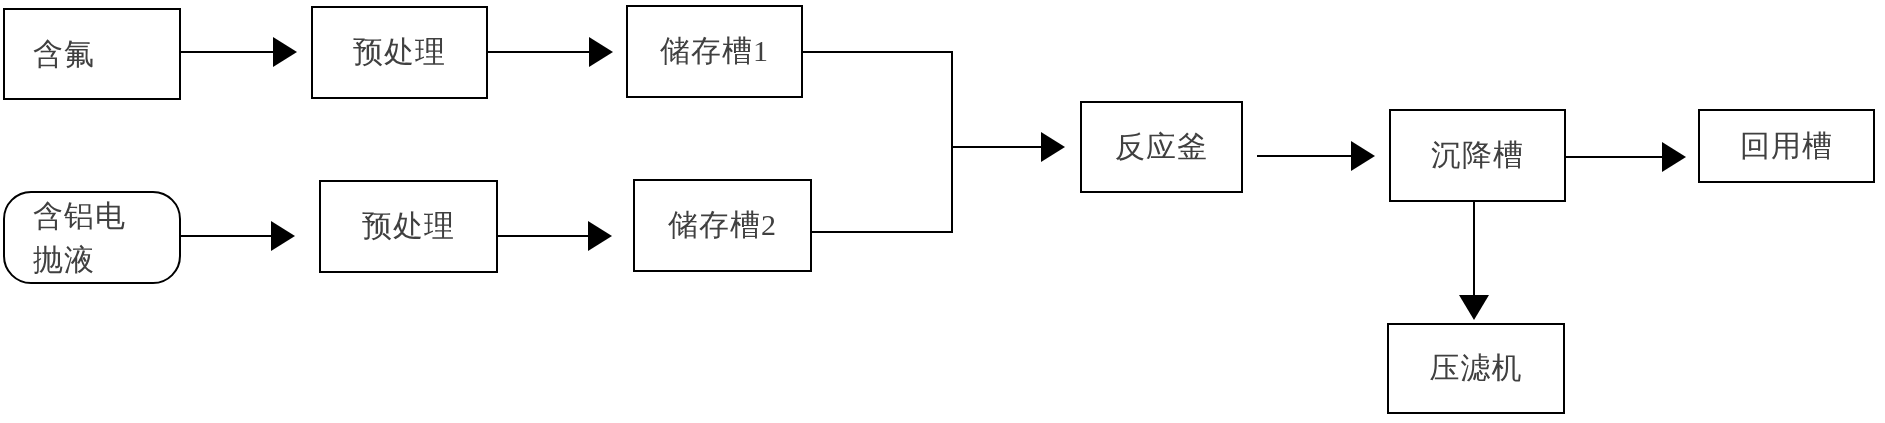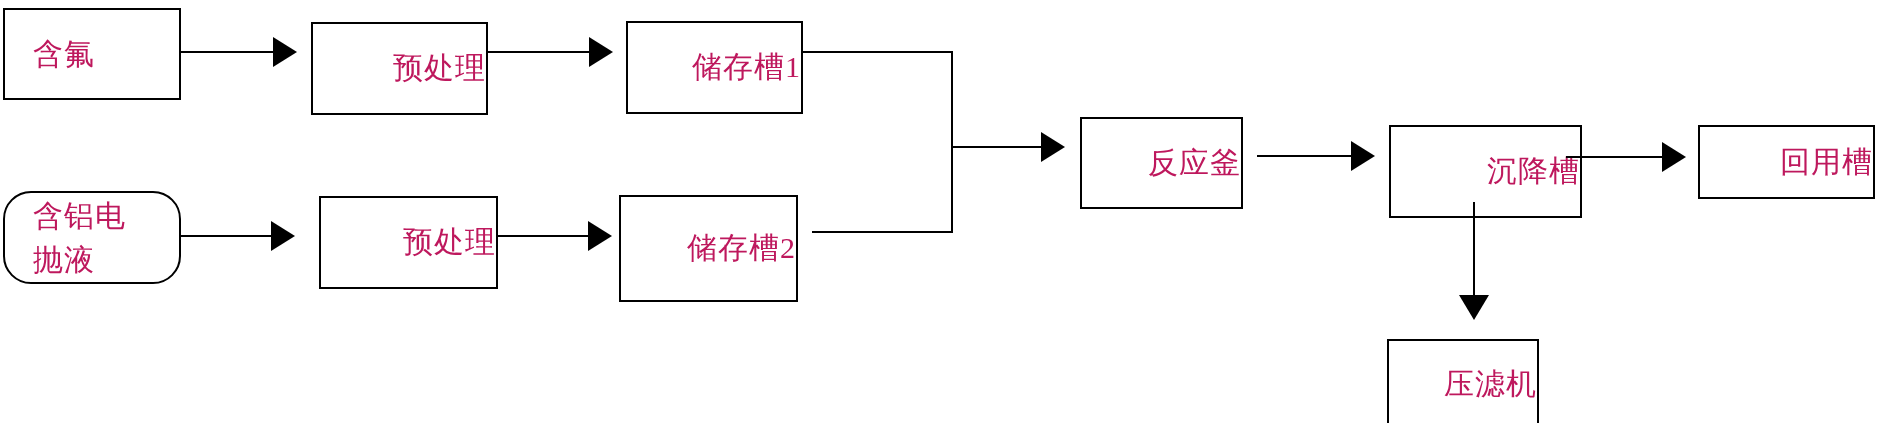--- a/index.html
+++ b/index.html
@@ -9,7 +9,7 @@
     height: 423px;
     background: #ffffff;
     font-family: "Liberation Serif", serif;
-    color: #be185d;
+    color: #404040;
     overflow: hidden;
   }
   .node {

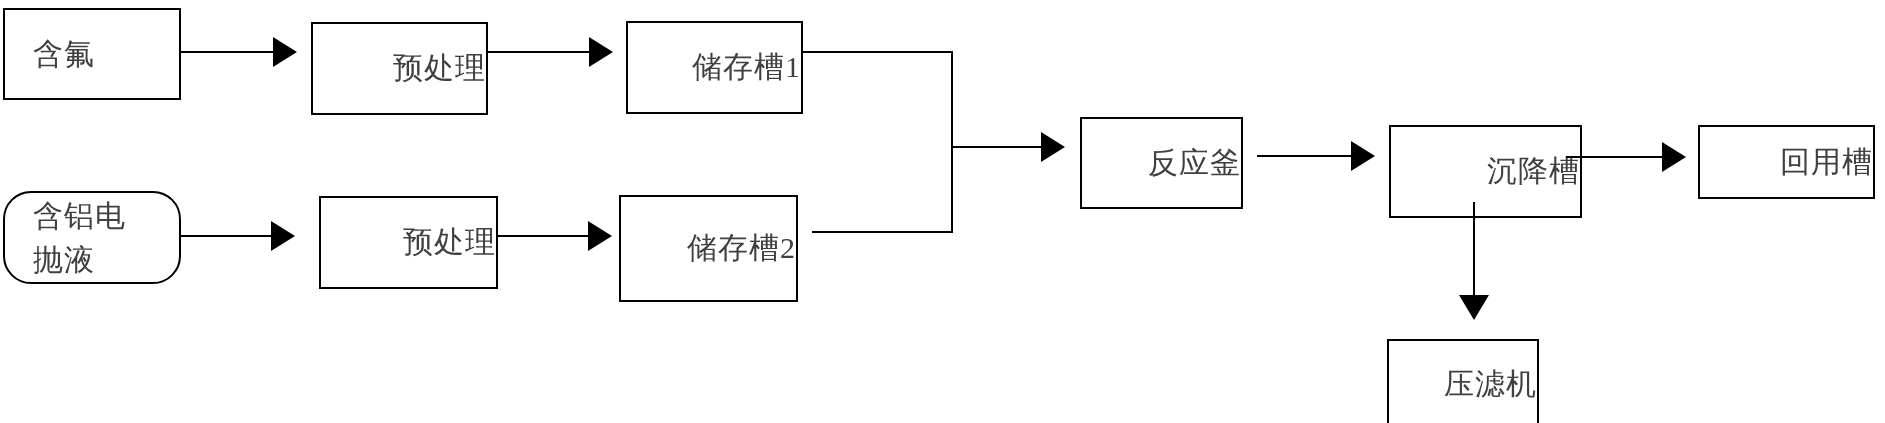--- a/index.html
+++ b/index.html
@@ -23,8 +23,7 @@
   .node.center {
     display: flex;
     align-items: center;
-    justify-content: flex-end;
-    margin-top: 16px;
+    justify-content: center;
   }
   .node.two-line {
     display: flex;

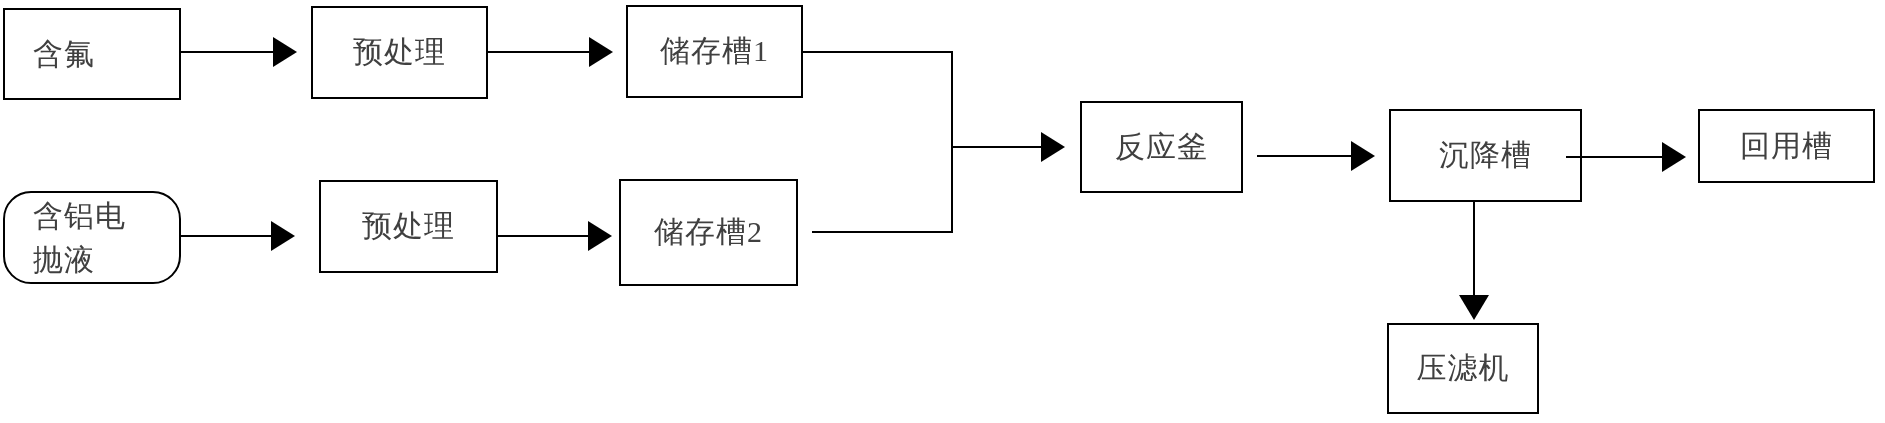--- a/index.html
+++ b/index.html
@@ -55,7 +55,7 @@
   #n-pre2       { left: 319px;  top: 180px; width: 179px; height: 93px; }
   #n-store2     { left: 619px;  top: 179px; width: 179px; height: 107px; }
   #n-kettle     { left: 1080px; top: 101px; width: 163px; height: 92px; }
-  #n-settle     { left: 1389px; top: 109px; width: 193px; height: 93px; }
+  #n-settle     { left: 1389px; top: 109px; width: 177px; height: 93px; }
   #n-reuse      { left: 1698px; top: 109px; width: 177px; height: 74px; }
   #n-filter     { left: 1387px; top: 323px; width: 152px; height: 91px; }
 

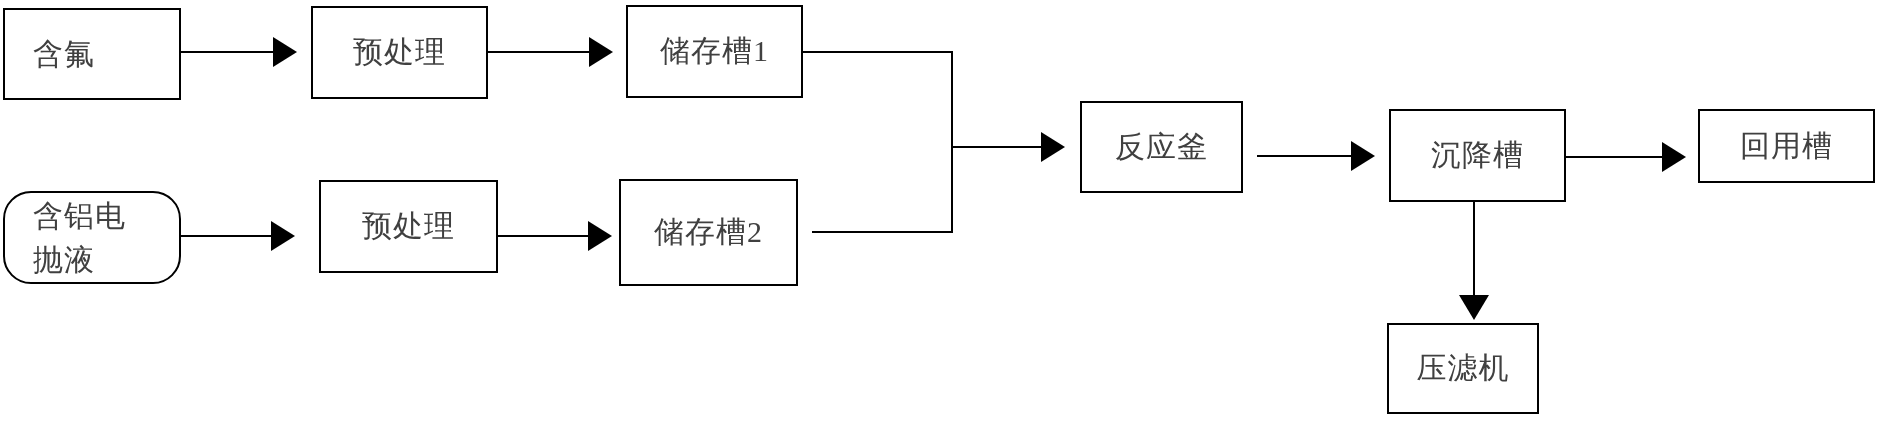--- a/index.html
+++ b/index.html
@@ -53,7 +53,7 @@
   #n-store1     { left: 626px;  top: 5px;   width: 177px; height: 93px; }
   #n-aluminum   { left: 3px;    top: 191px; width: 178px; height: 93px; border-radius: 28px; }
   #n-pre2       { left: 319px;  top: 180px; width: 179px; height: 93px; }
-  #n-store2     { left: 619px;  top: 179px; width: 179px; height: 107px; }
+  #n-store2     { left: 633px;  top: 179px; width: 179px; height: 93px; }
   #n-kettle     { left: 1080px; top: 101px; width: 163px; height: 92px; }
   #n-settle     { left: 1389px; top: 109px; width: 177px; height: 93px; }
   #n-reuse      { left: 1698px; top: 109px; width: 177px; height: 74px; }

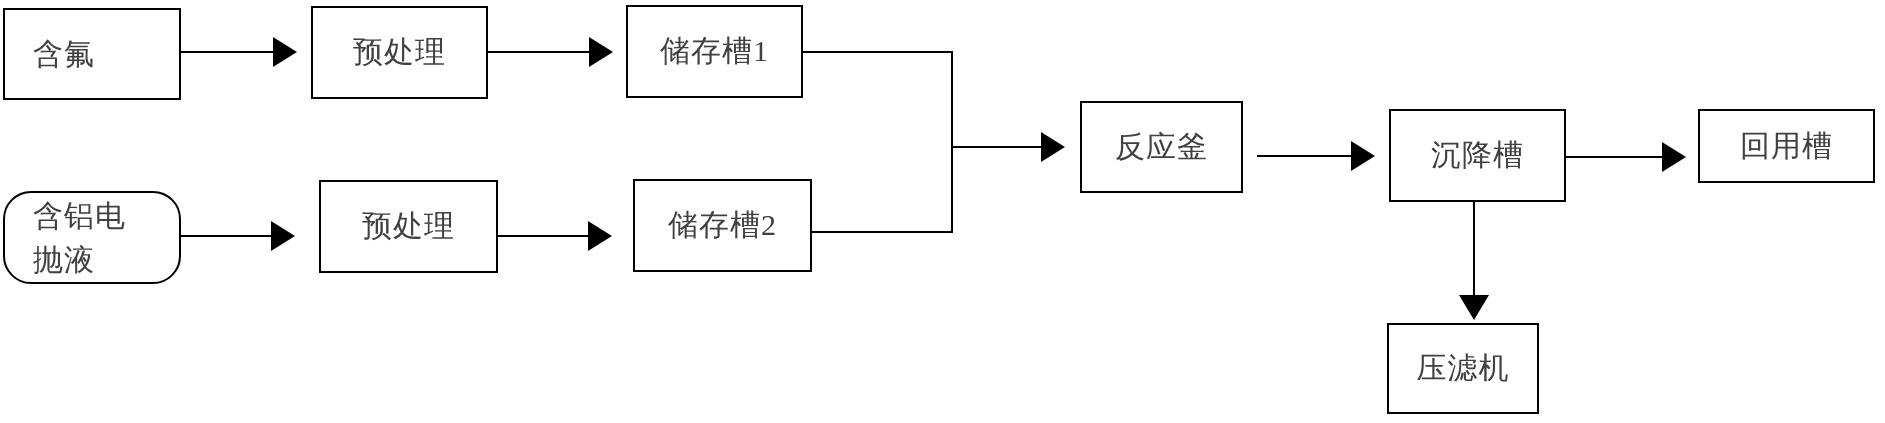--- a/index.html
+++ b/index.html
@@ -57,7 +57,7 @@
   #n-kettle     { left: 1080px; top: 101px; width: 163px; height: 92px; }
   #n-settle     { left: 1389px; top: 109px; width: 177px; height: 93px; }
   #n-reuse      { left: 1698px; top: 109px; width: 177px; height: 74px; }
-  #n-filter     { left: 1387px; top: 323px; width: 152px; height: 91px; }
+  #n-filter     { left: 1387px; top: 323px; width: 178px; height: 91px; }
 
   
   #e1-line  { left: 181px;  top: 51px;  width: 92px;  }

